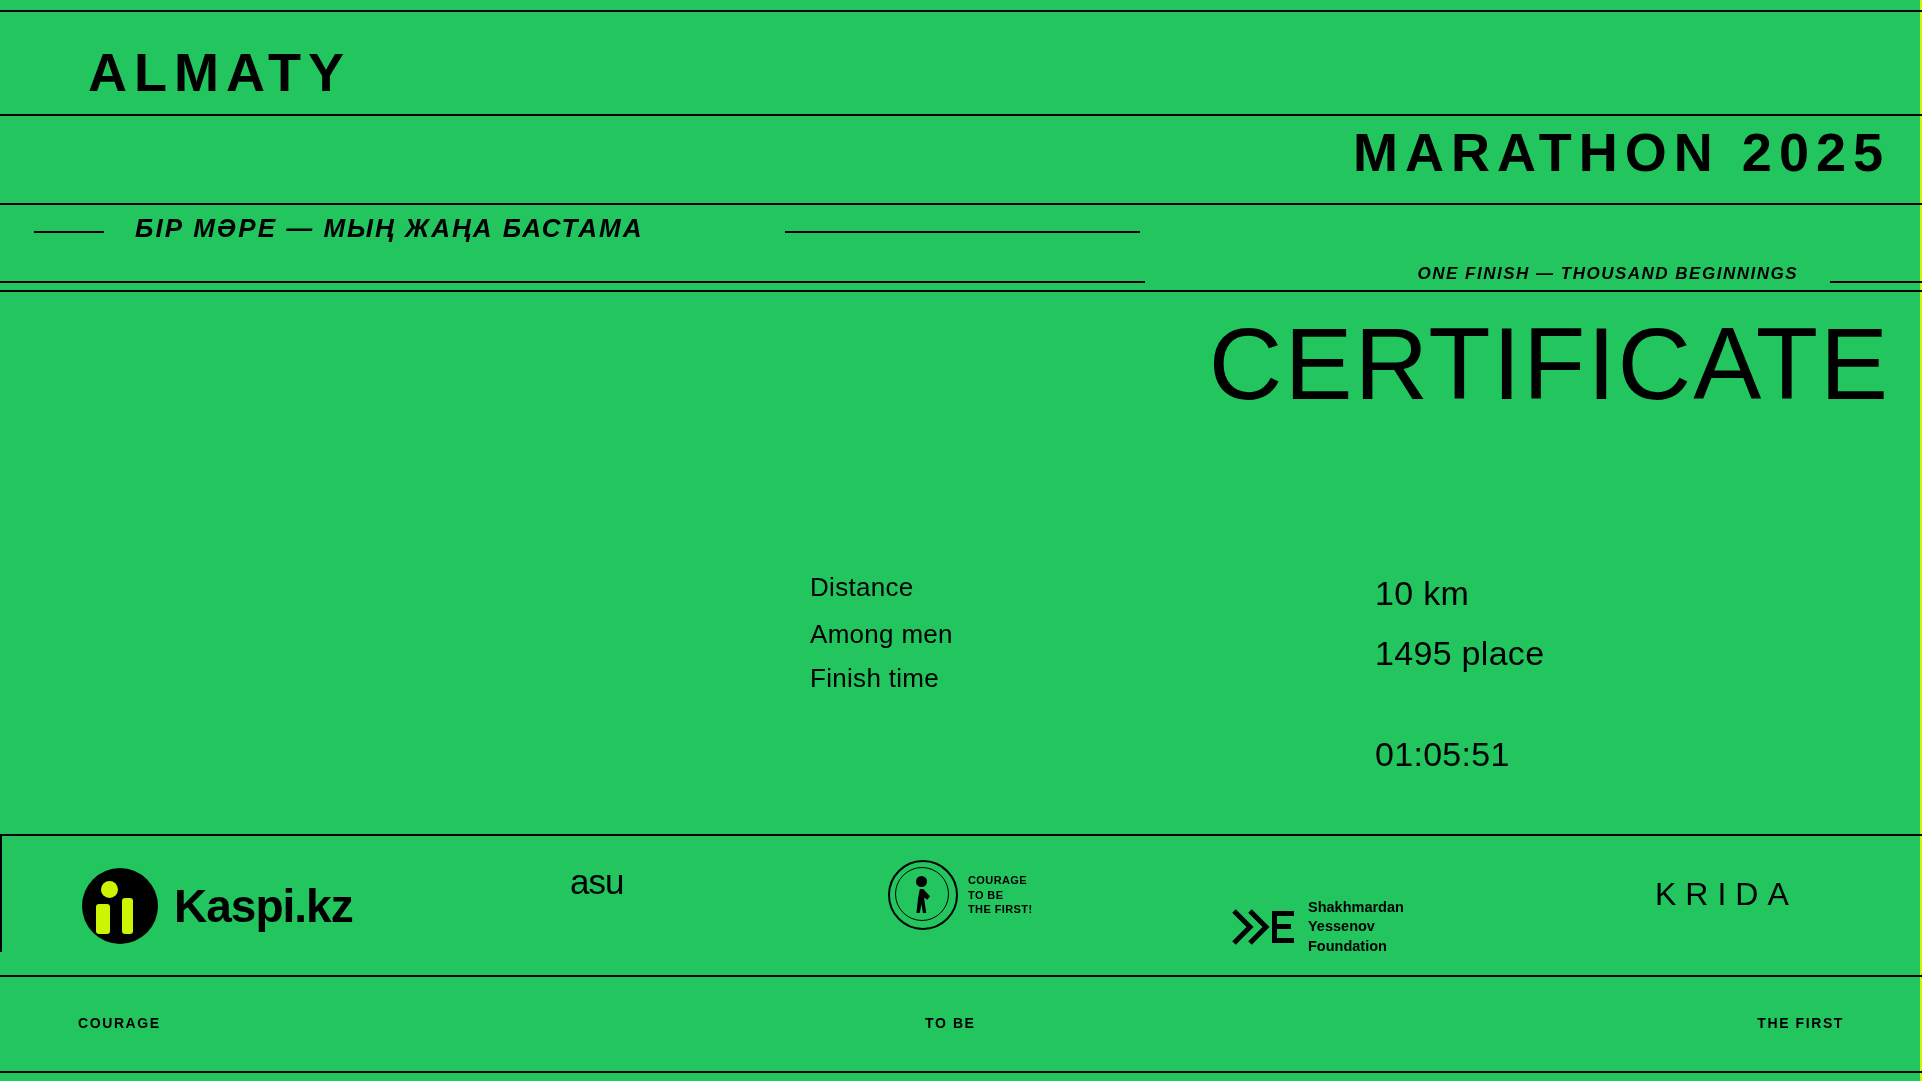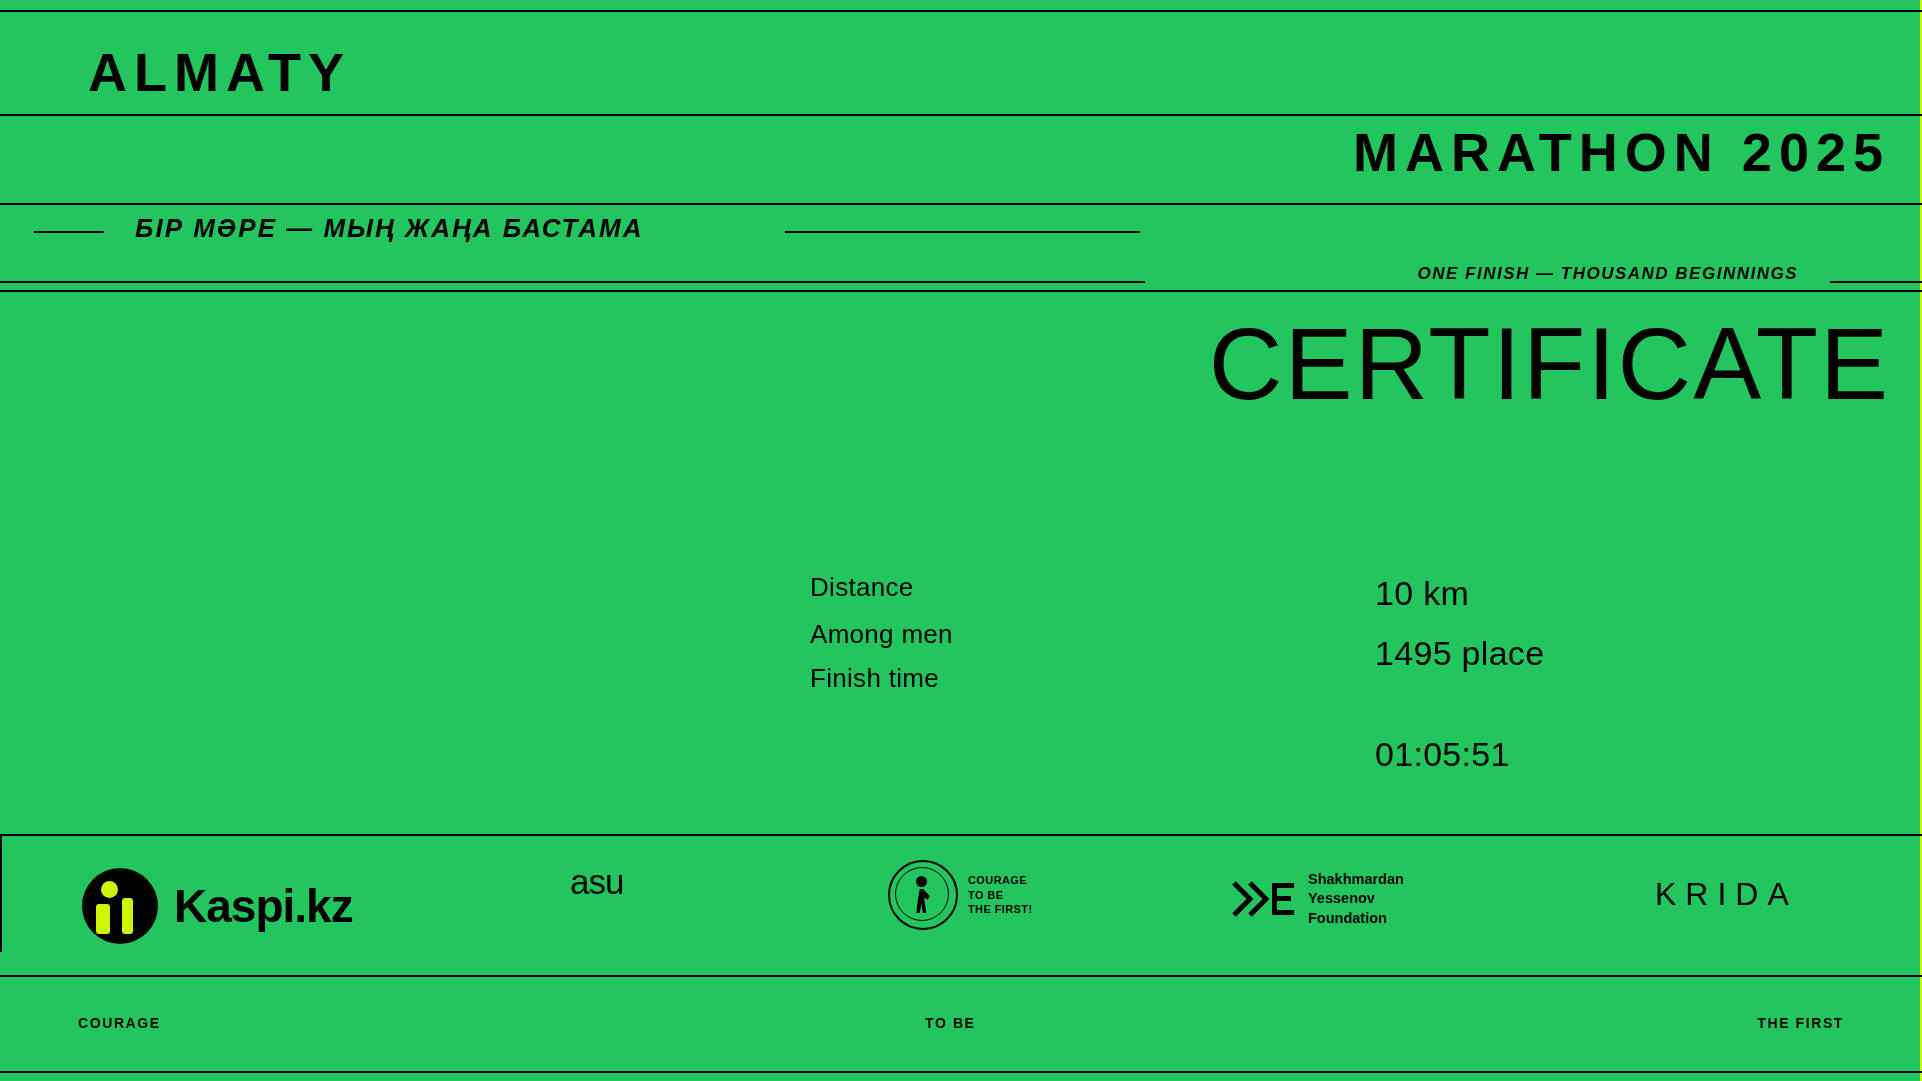--- a/index.html
+++ b/index.html
@@ -256,7 +256,7 @@
     letter-spacing: 0.4px;
   }
 
-  .yess-wrap { display: flex; align-items: center; }
+  .yess-wrap { display: flex; align-items: center; margin-top: 28px; }
   .yess-mark {
     width: 64px; height: 40px;
     margin-right: 12px;

